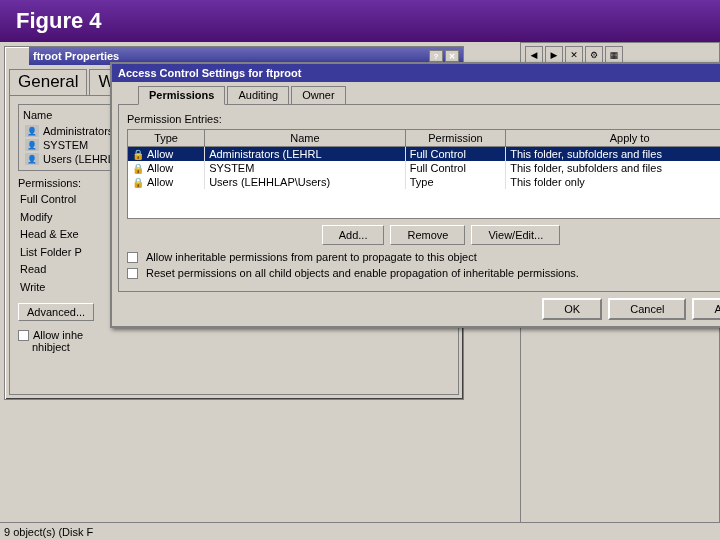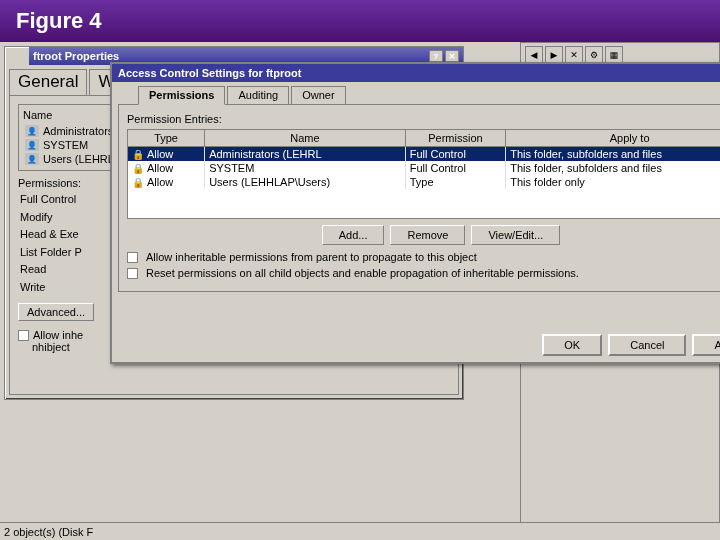--- a/index.html
+++ b/index.html
@@ -347,7 +347,6 @@
       border-color: #ffffff #808080 #808080 #ffffff;
       font-size: 11px;
       cursor: pointer;
-      margin-top: 36px;
     }
 
     

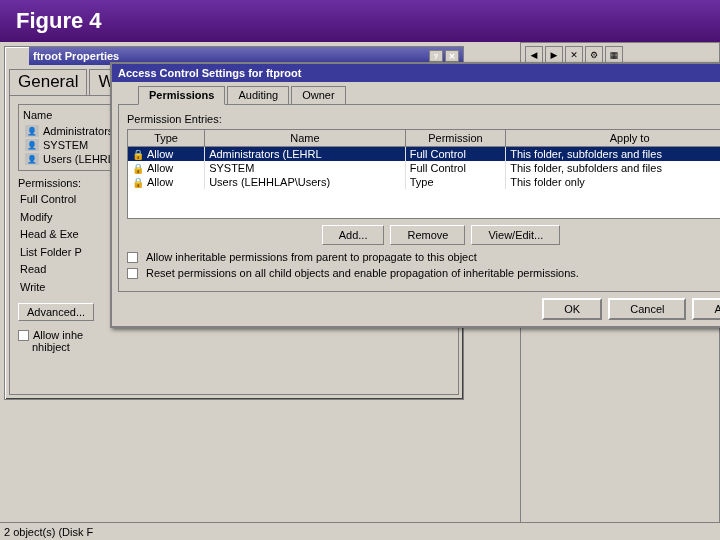--- a/index.html
+++ b/index.html
@@ -611,7 +611,7 @@
   </div>
 
   <div class="status-bar">
-    <span>2 object(s) (Disk F</span>
+    <span>9 object(s) (Disk F</span>
   </div>
 
 </div>

